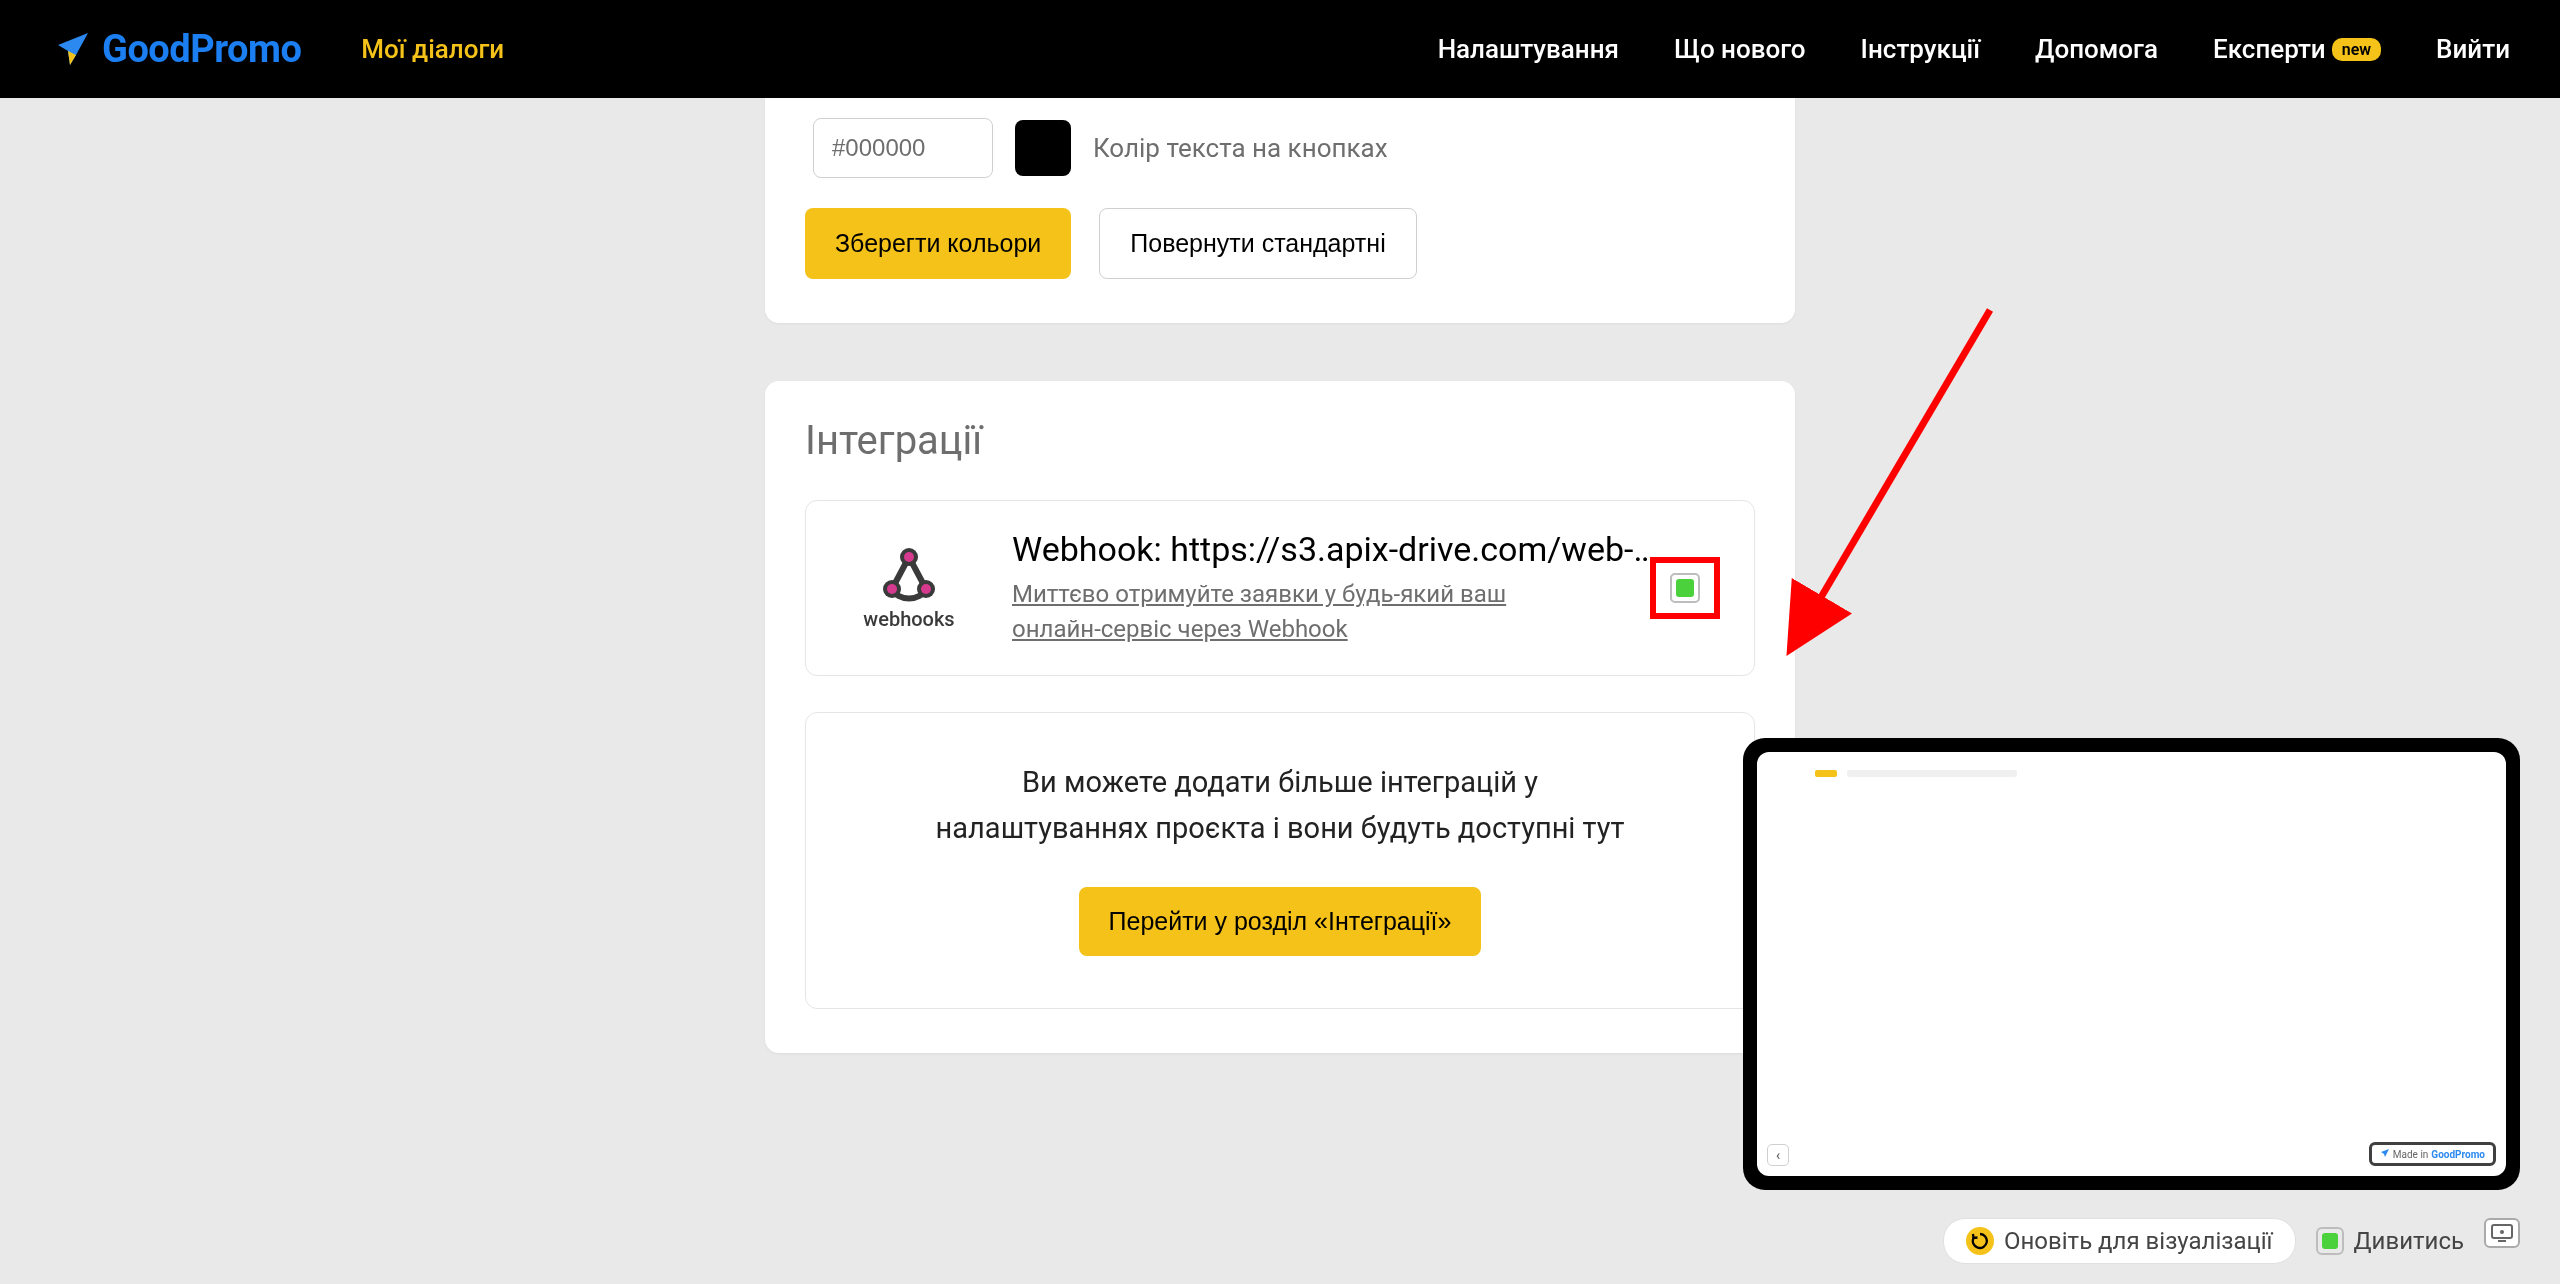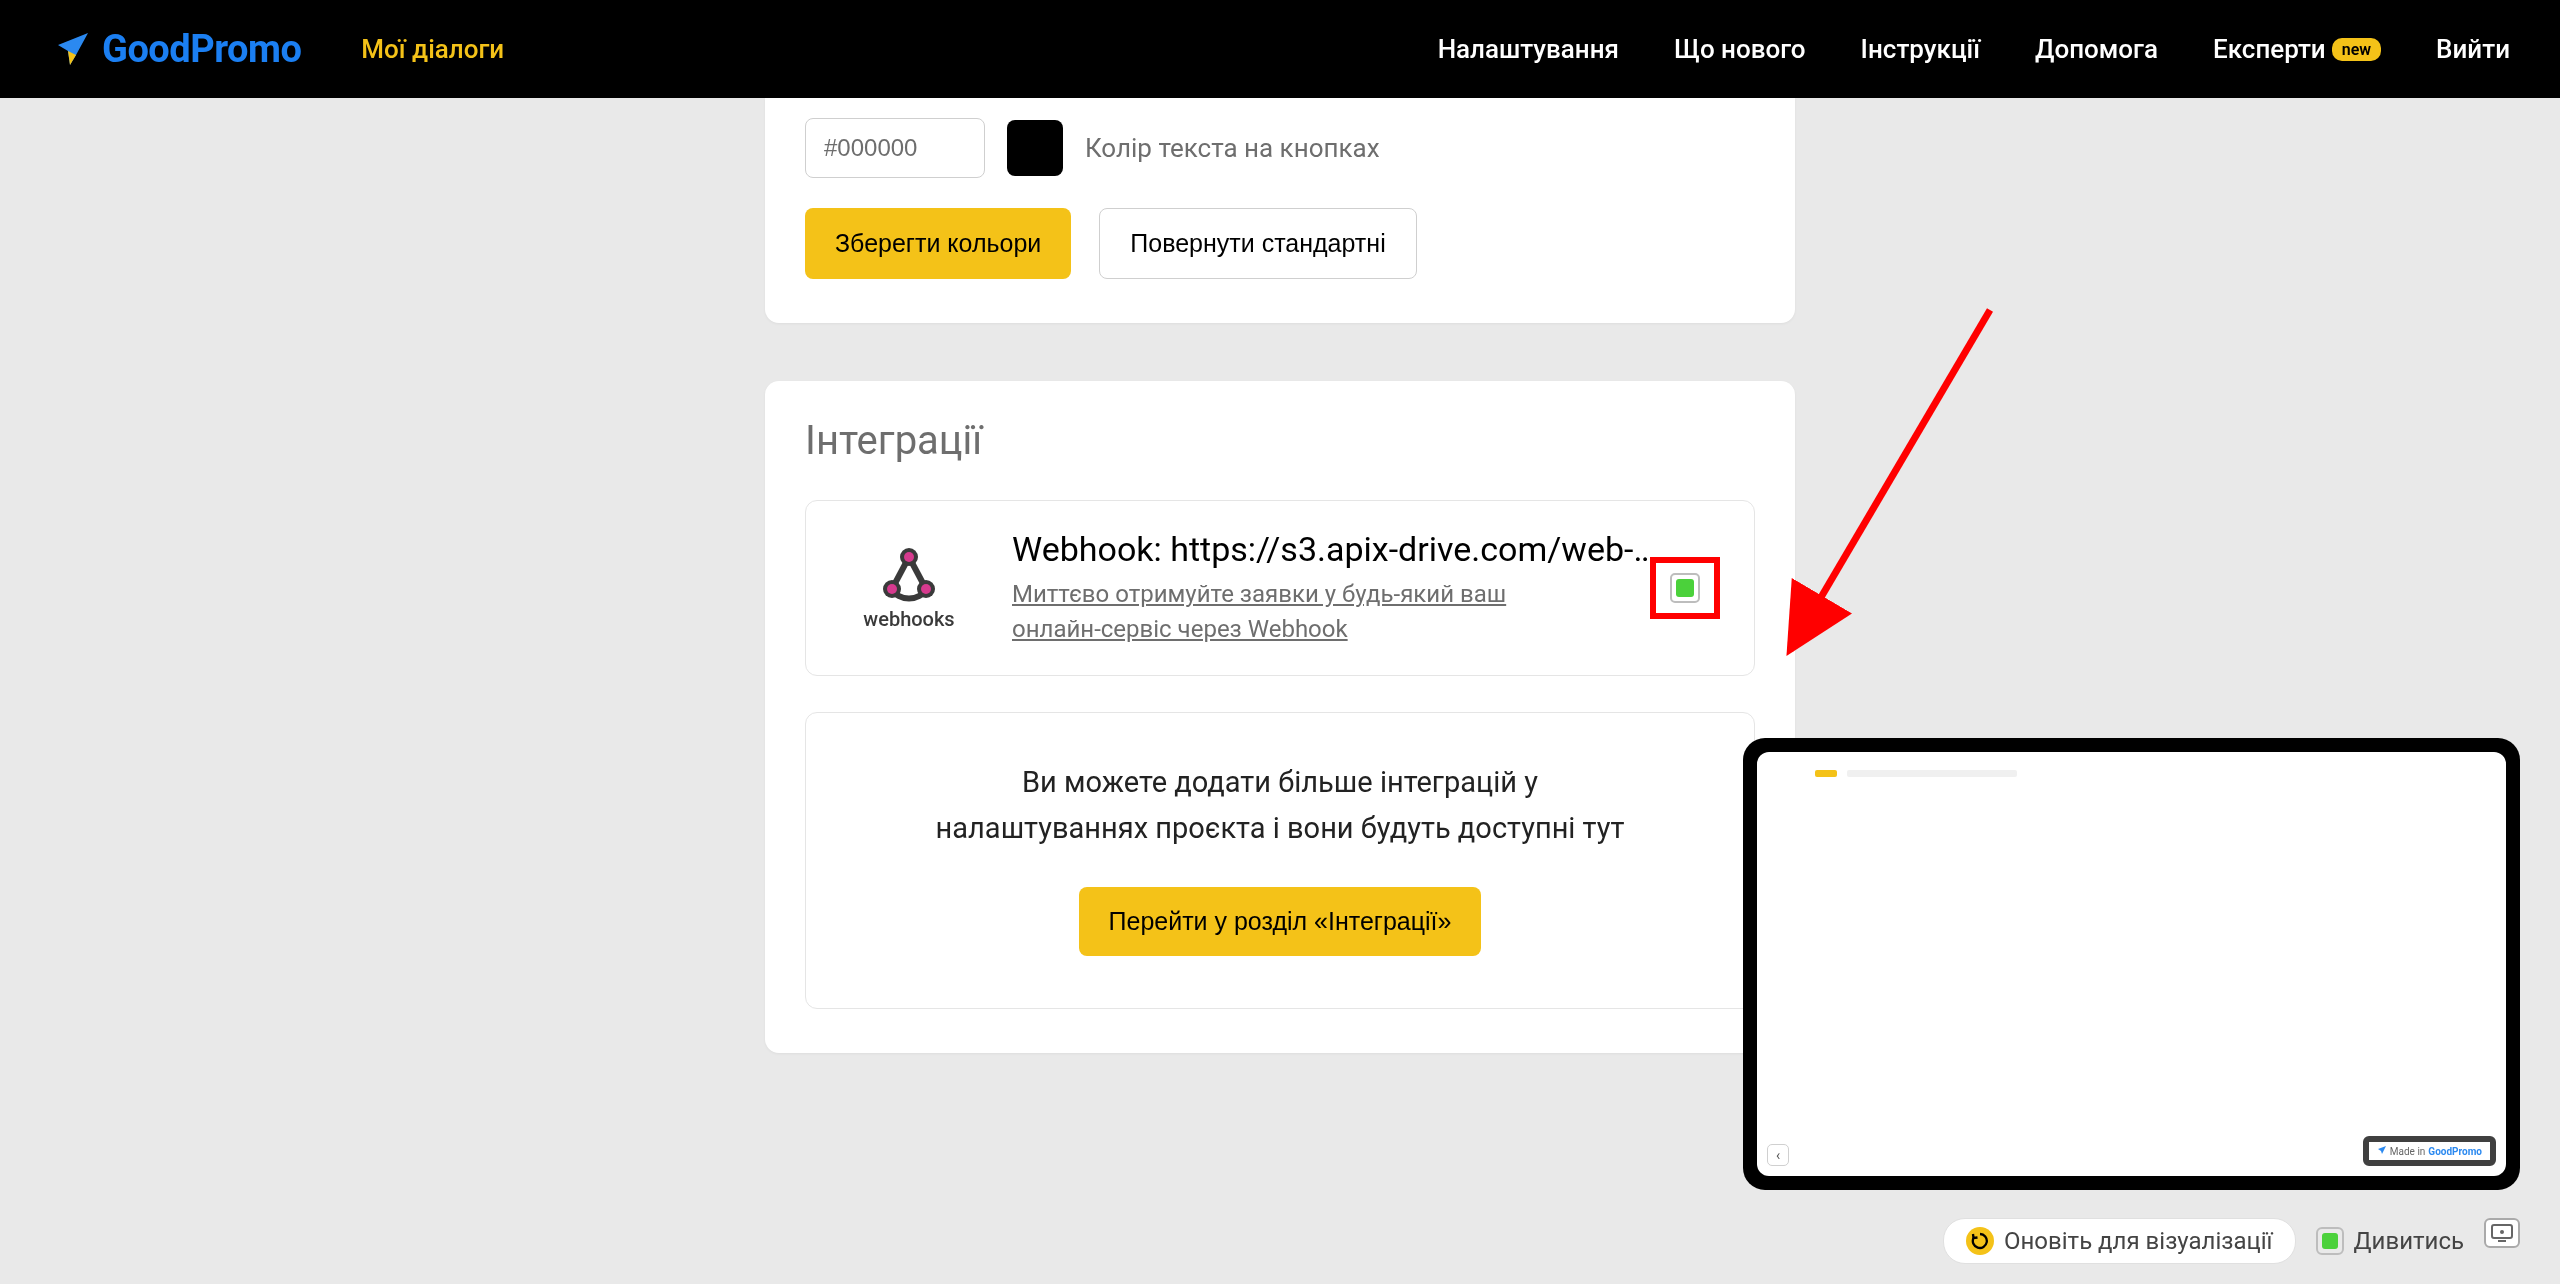--- a/index.html
+++ b/index.html
@@ -96,6 +96,7 @@
       padding: 0 18px;
       font-size: 24px;
       color: #6e6e6e;
+      margin-left: 8px;
     }
     .color-swatch {
       width: 56px;

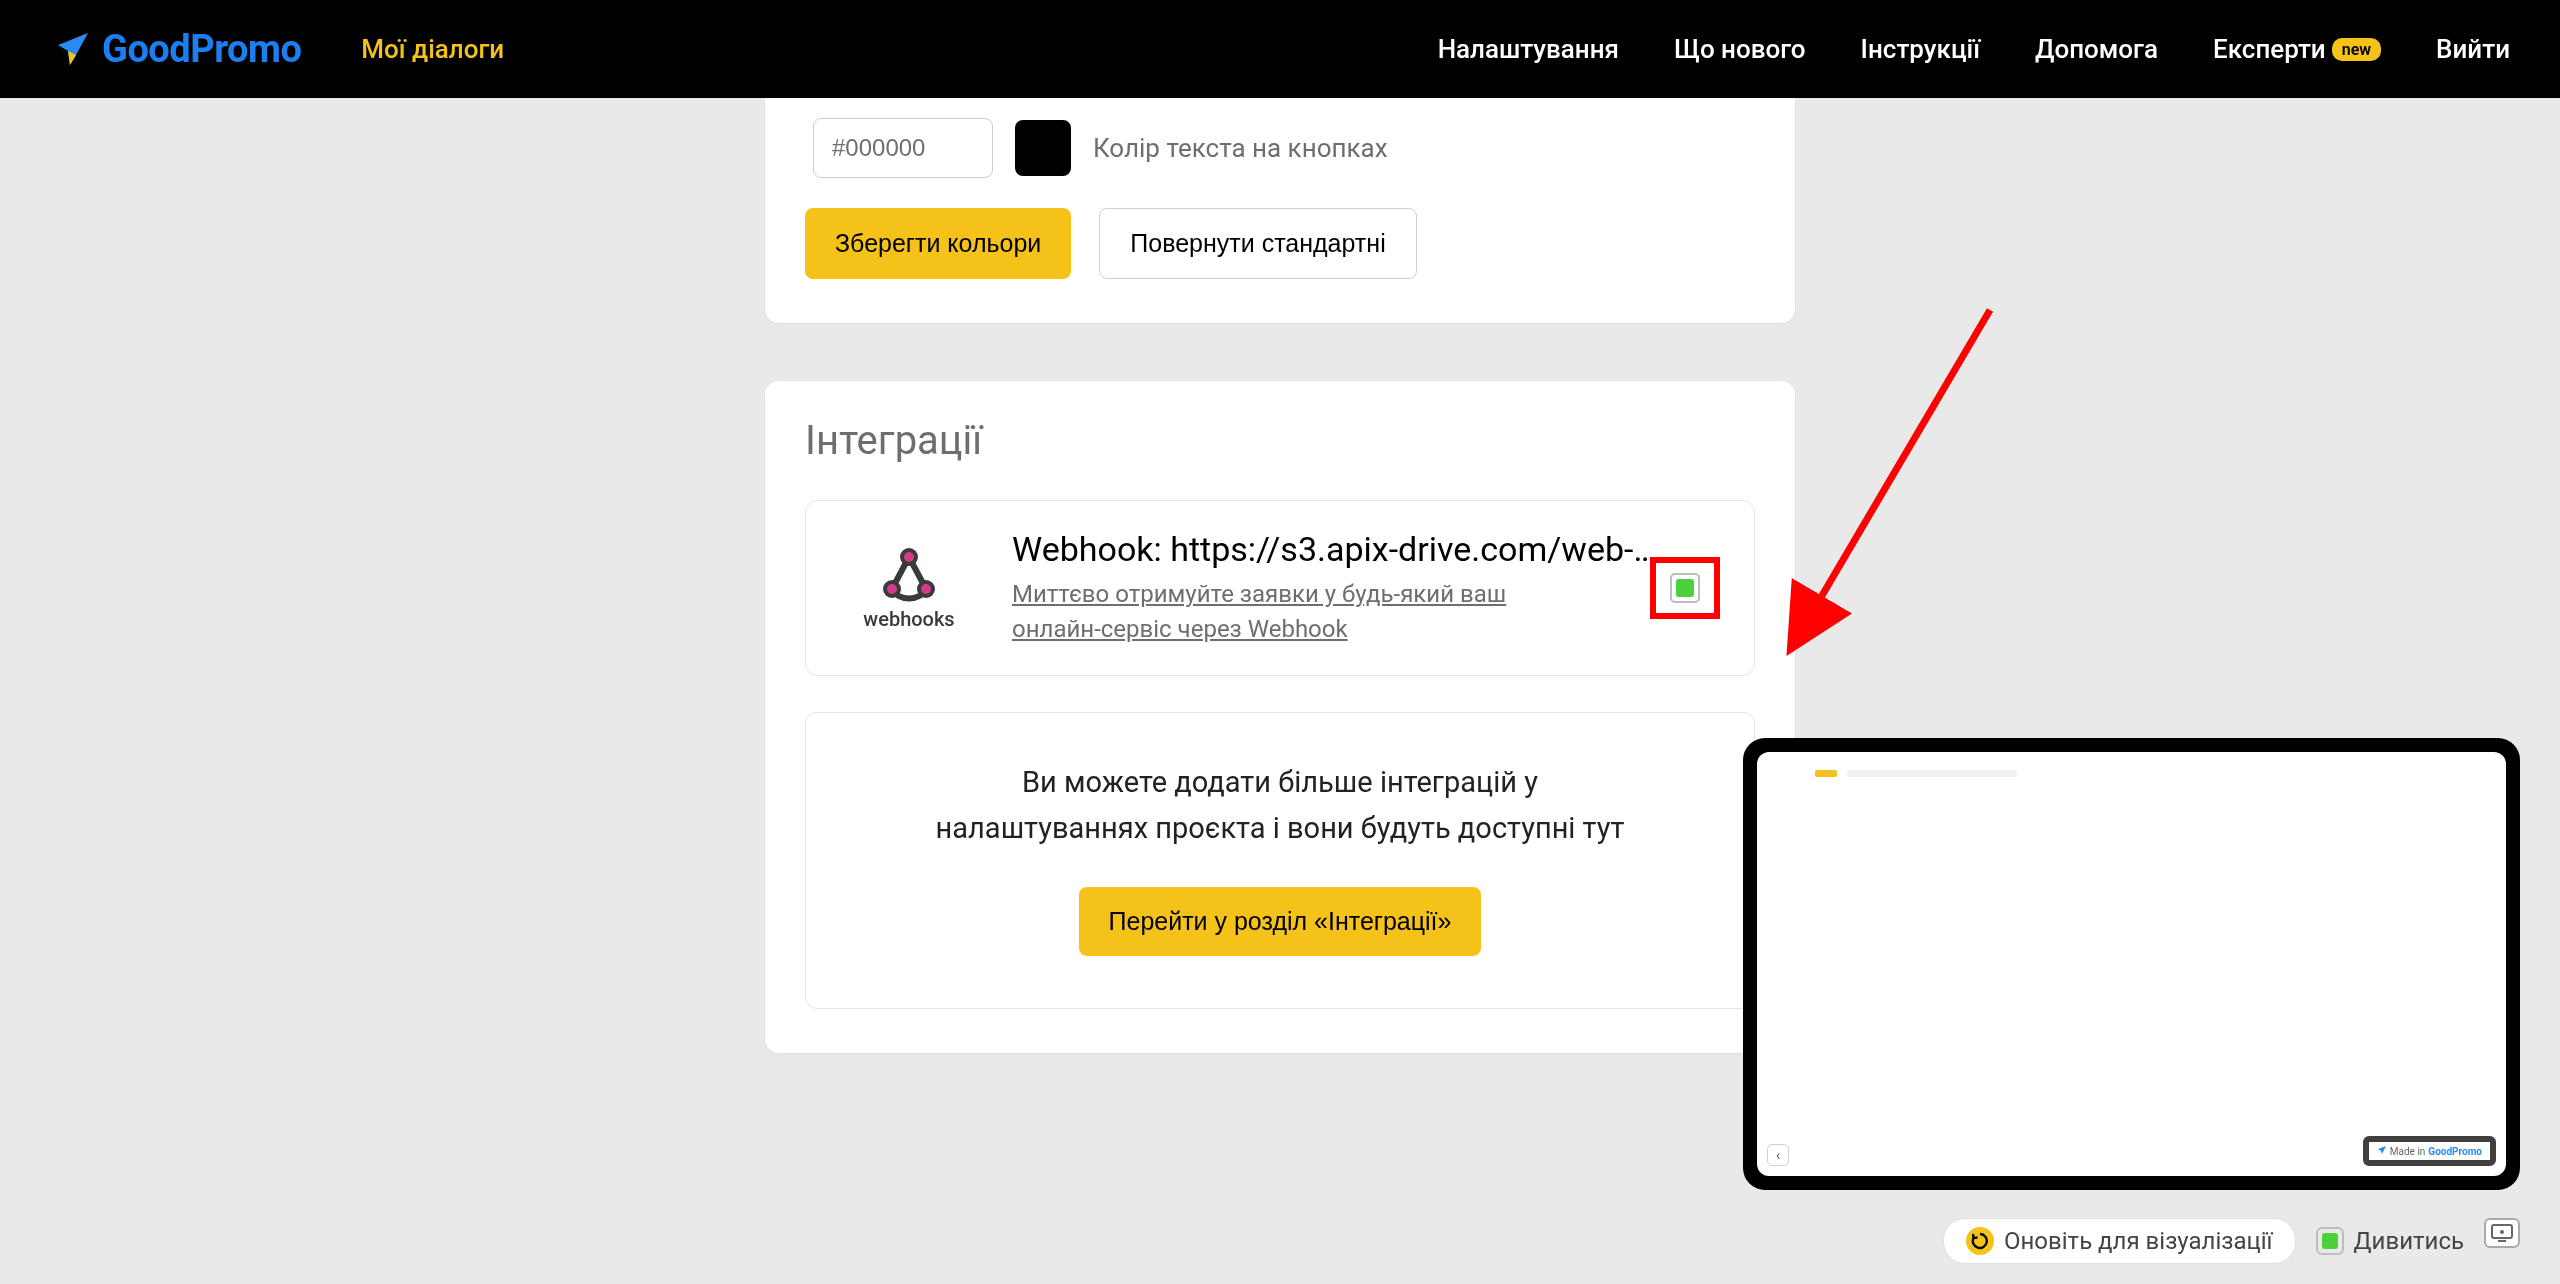--- a/index.html
+++ b/index.html
@@ -269,7 +269,7 @@
       right: 10px;
       bottom: 10px;
       background: #fff;
-      border: 6px solid #404040;
+      border: 3px solid #404040;
       border-radius: 6px;
       padding: 3px 8px;
       font-size: 10px;

